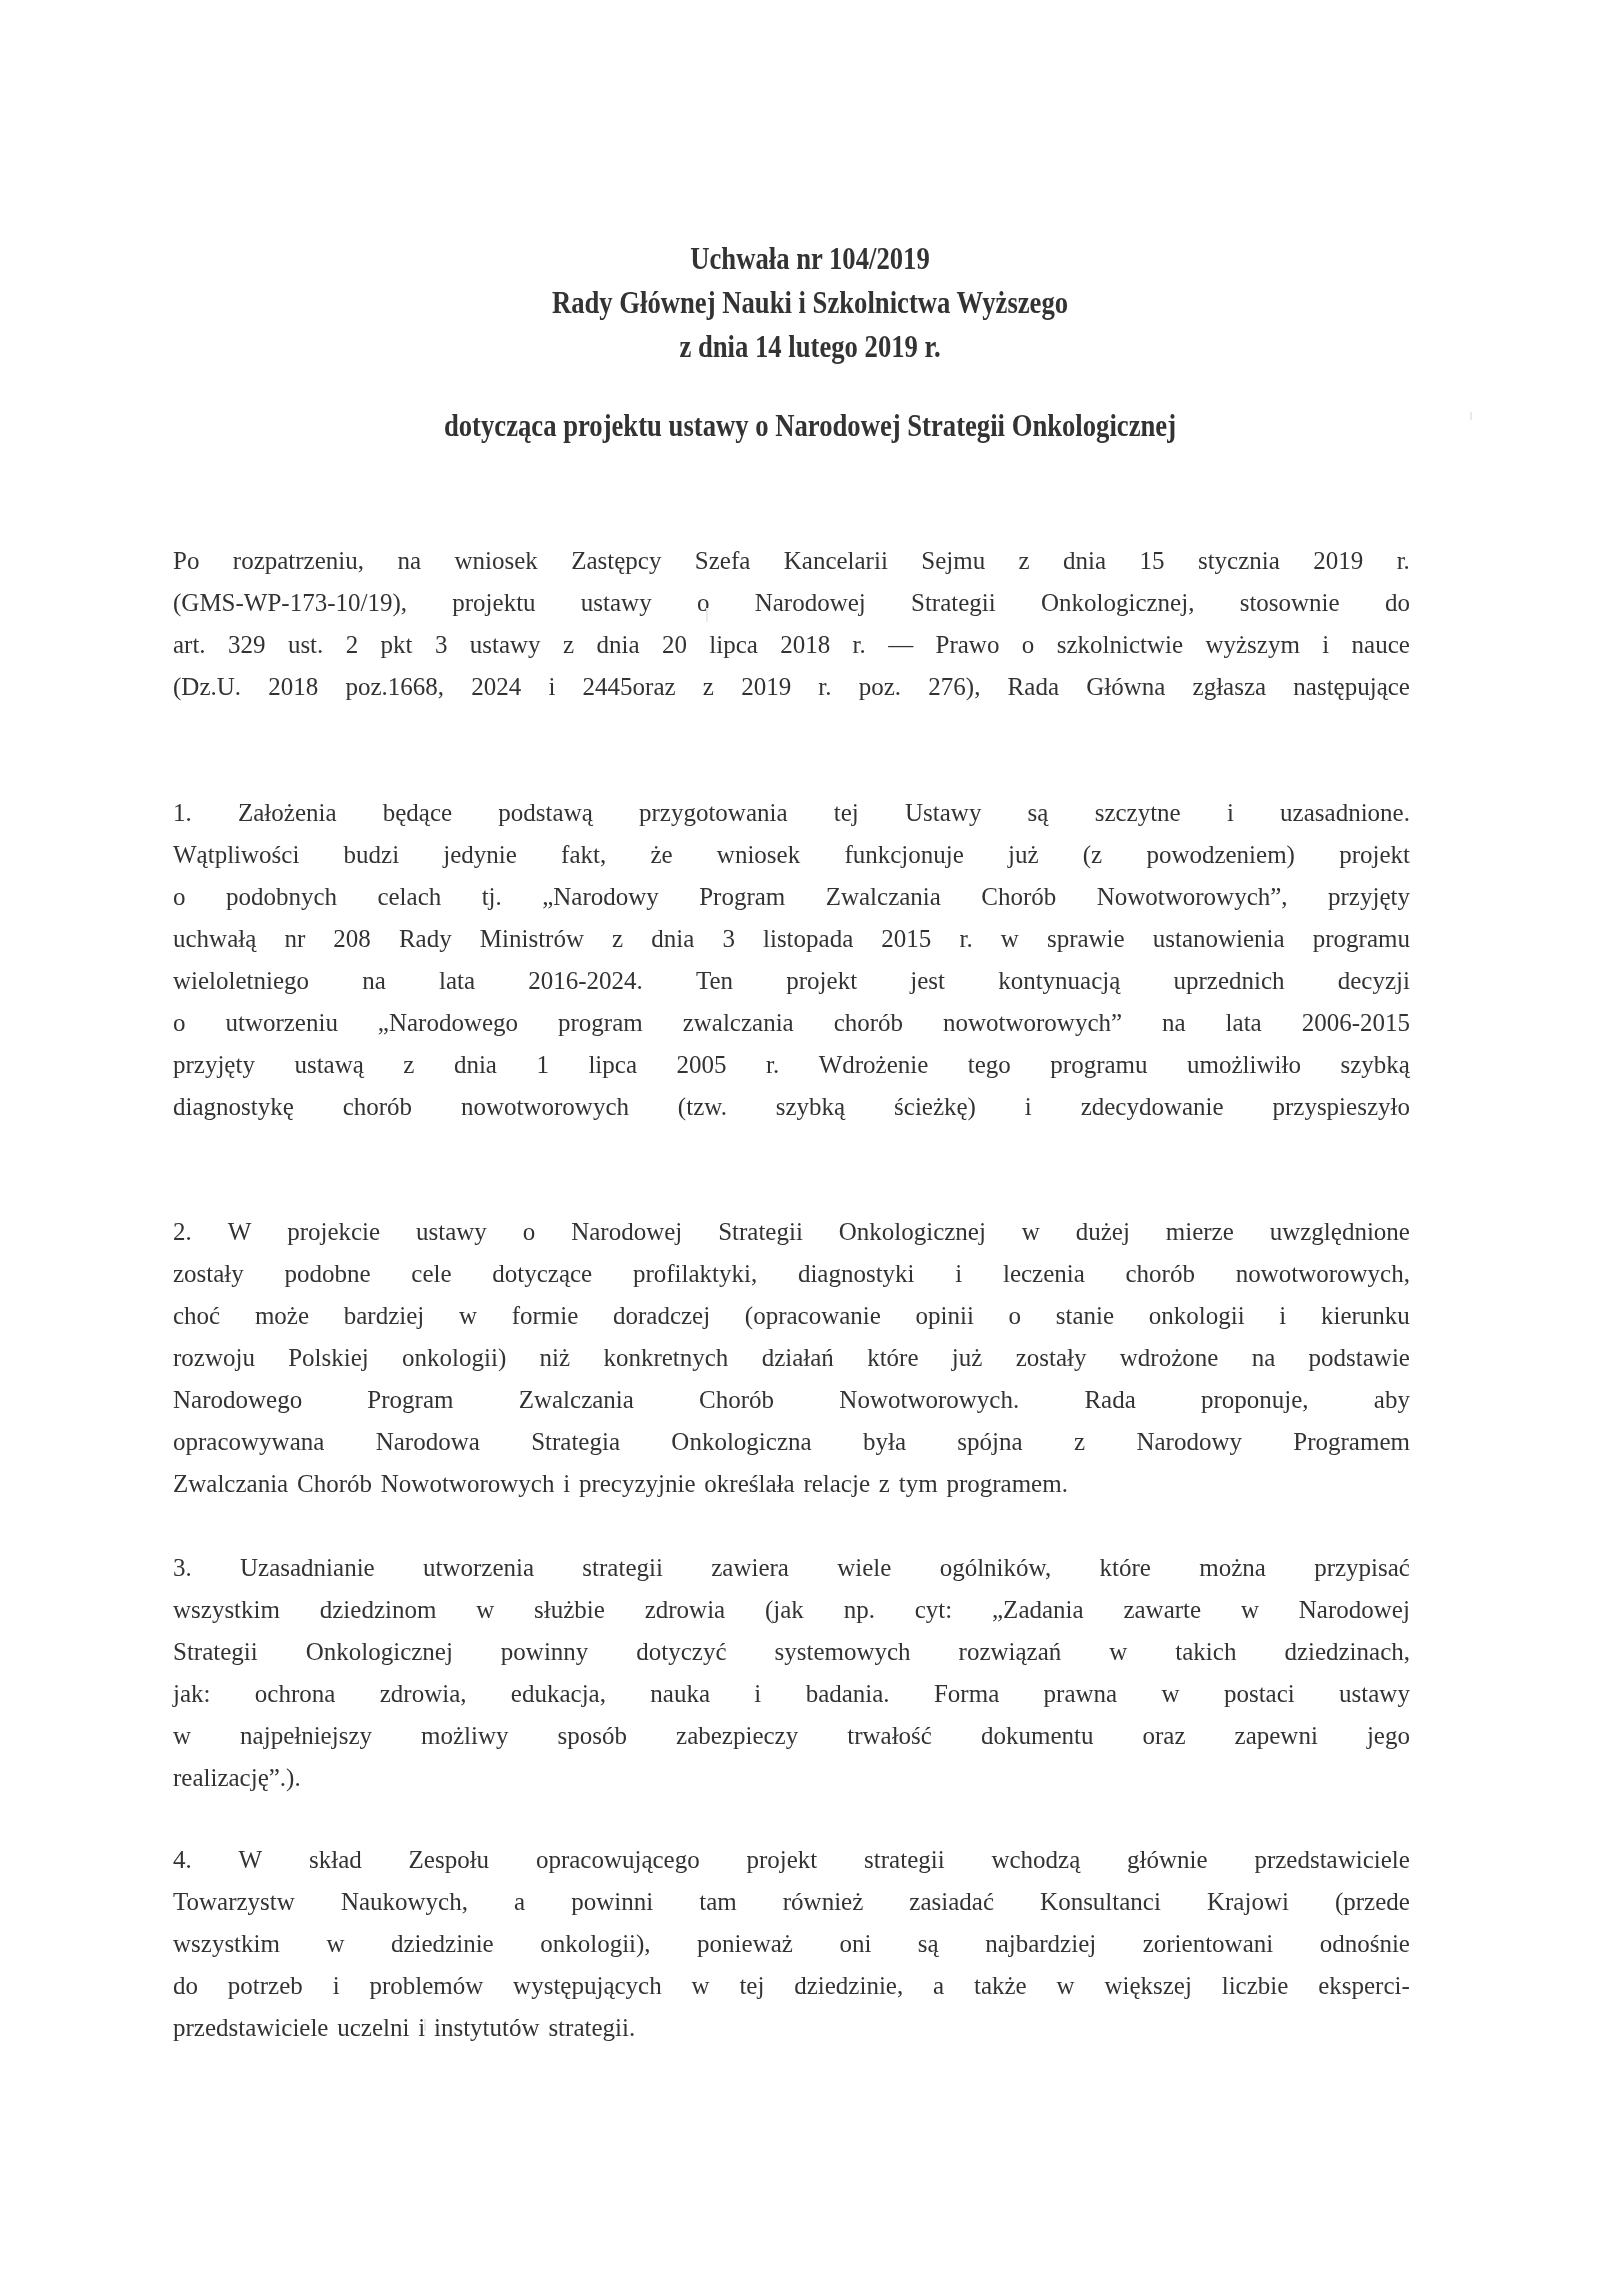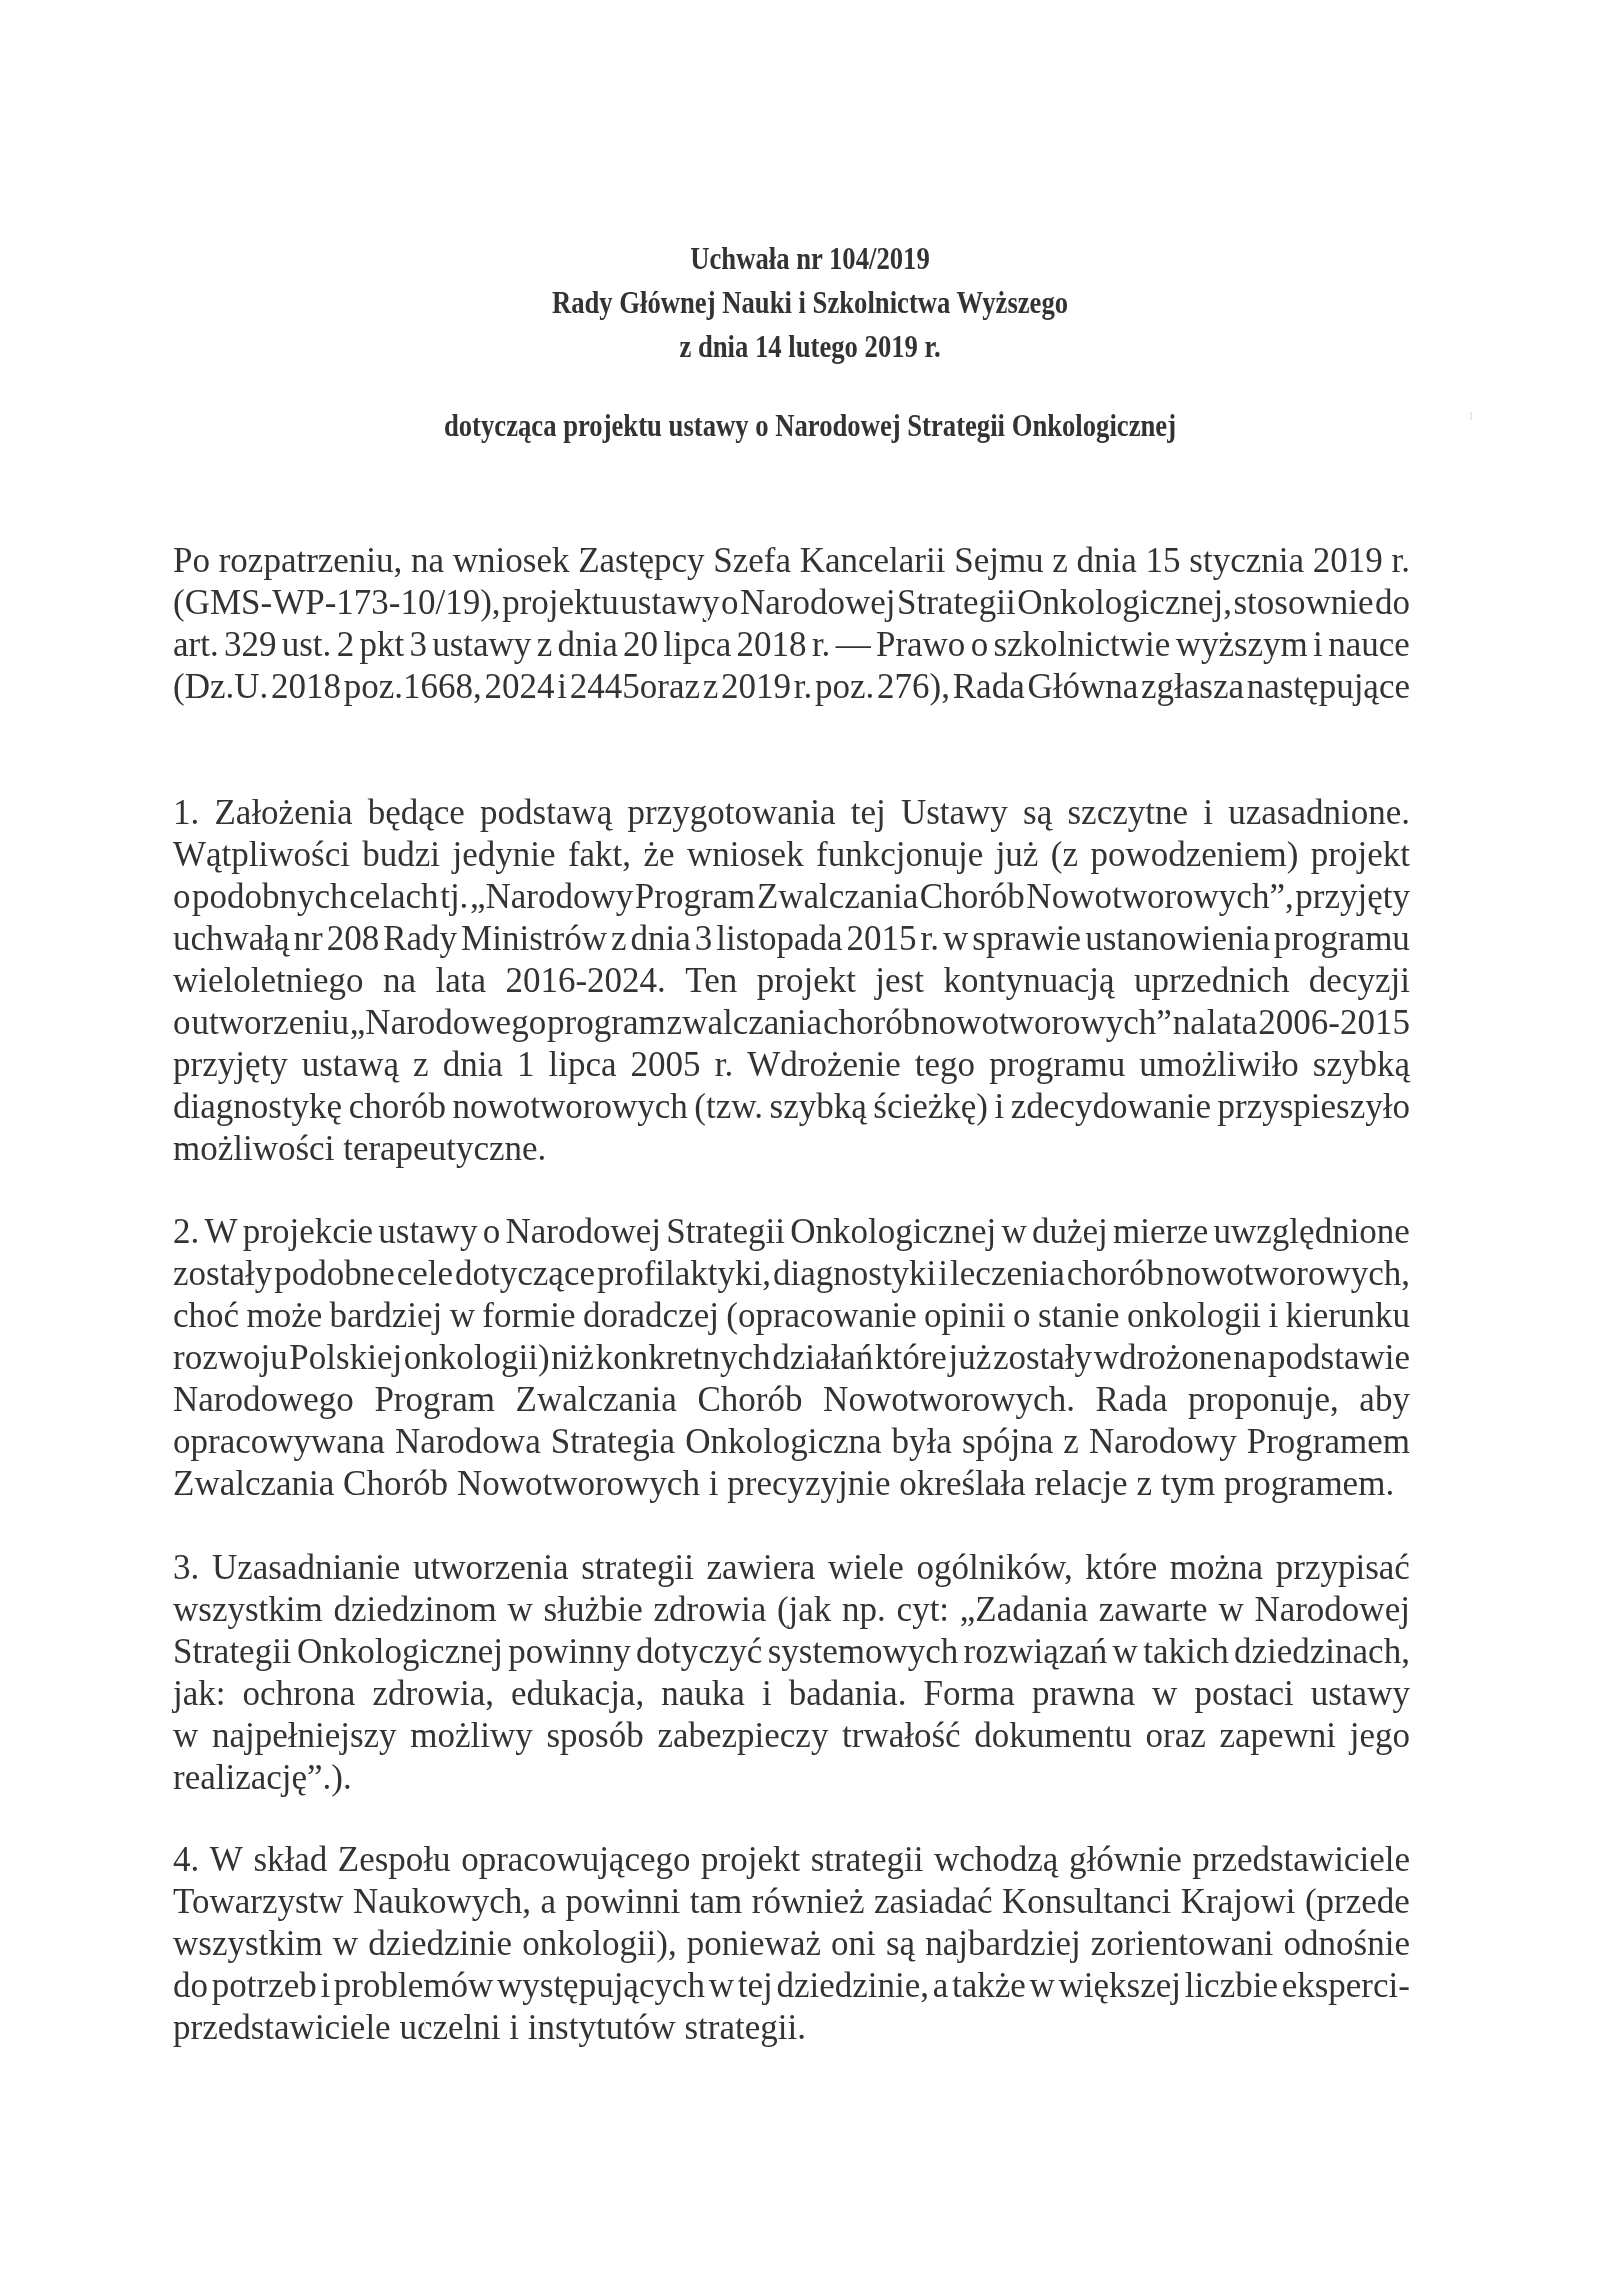--- a/index.html
+++ b/index.html
@@ -21,7 +21,7 @@
   }
   .para { position: absolute; left: 173px; width: 1237px; }
   .line {
-    font-size: 35px; line-height: 42px; height: 42px; white-space: nowrap;
+    font-size: 25px; line-height: 42px; height: 42px; white-space: nowrap;
     display: flex; justify-content: space-between; color: #333;
   }
   .line.last { justify-content: flex-start; }

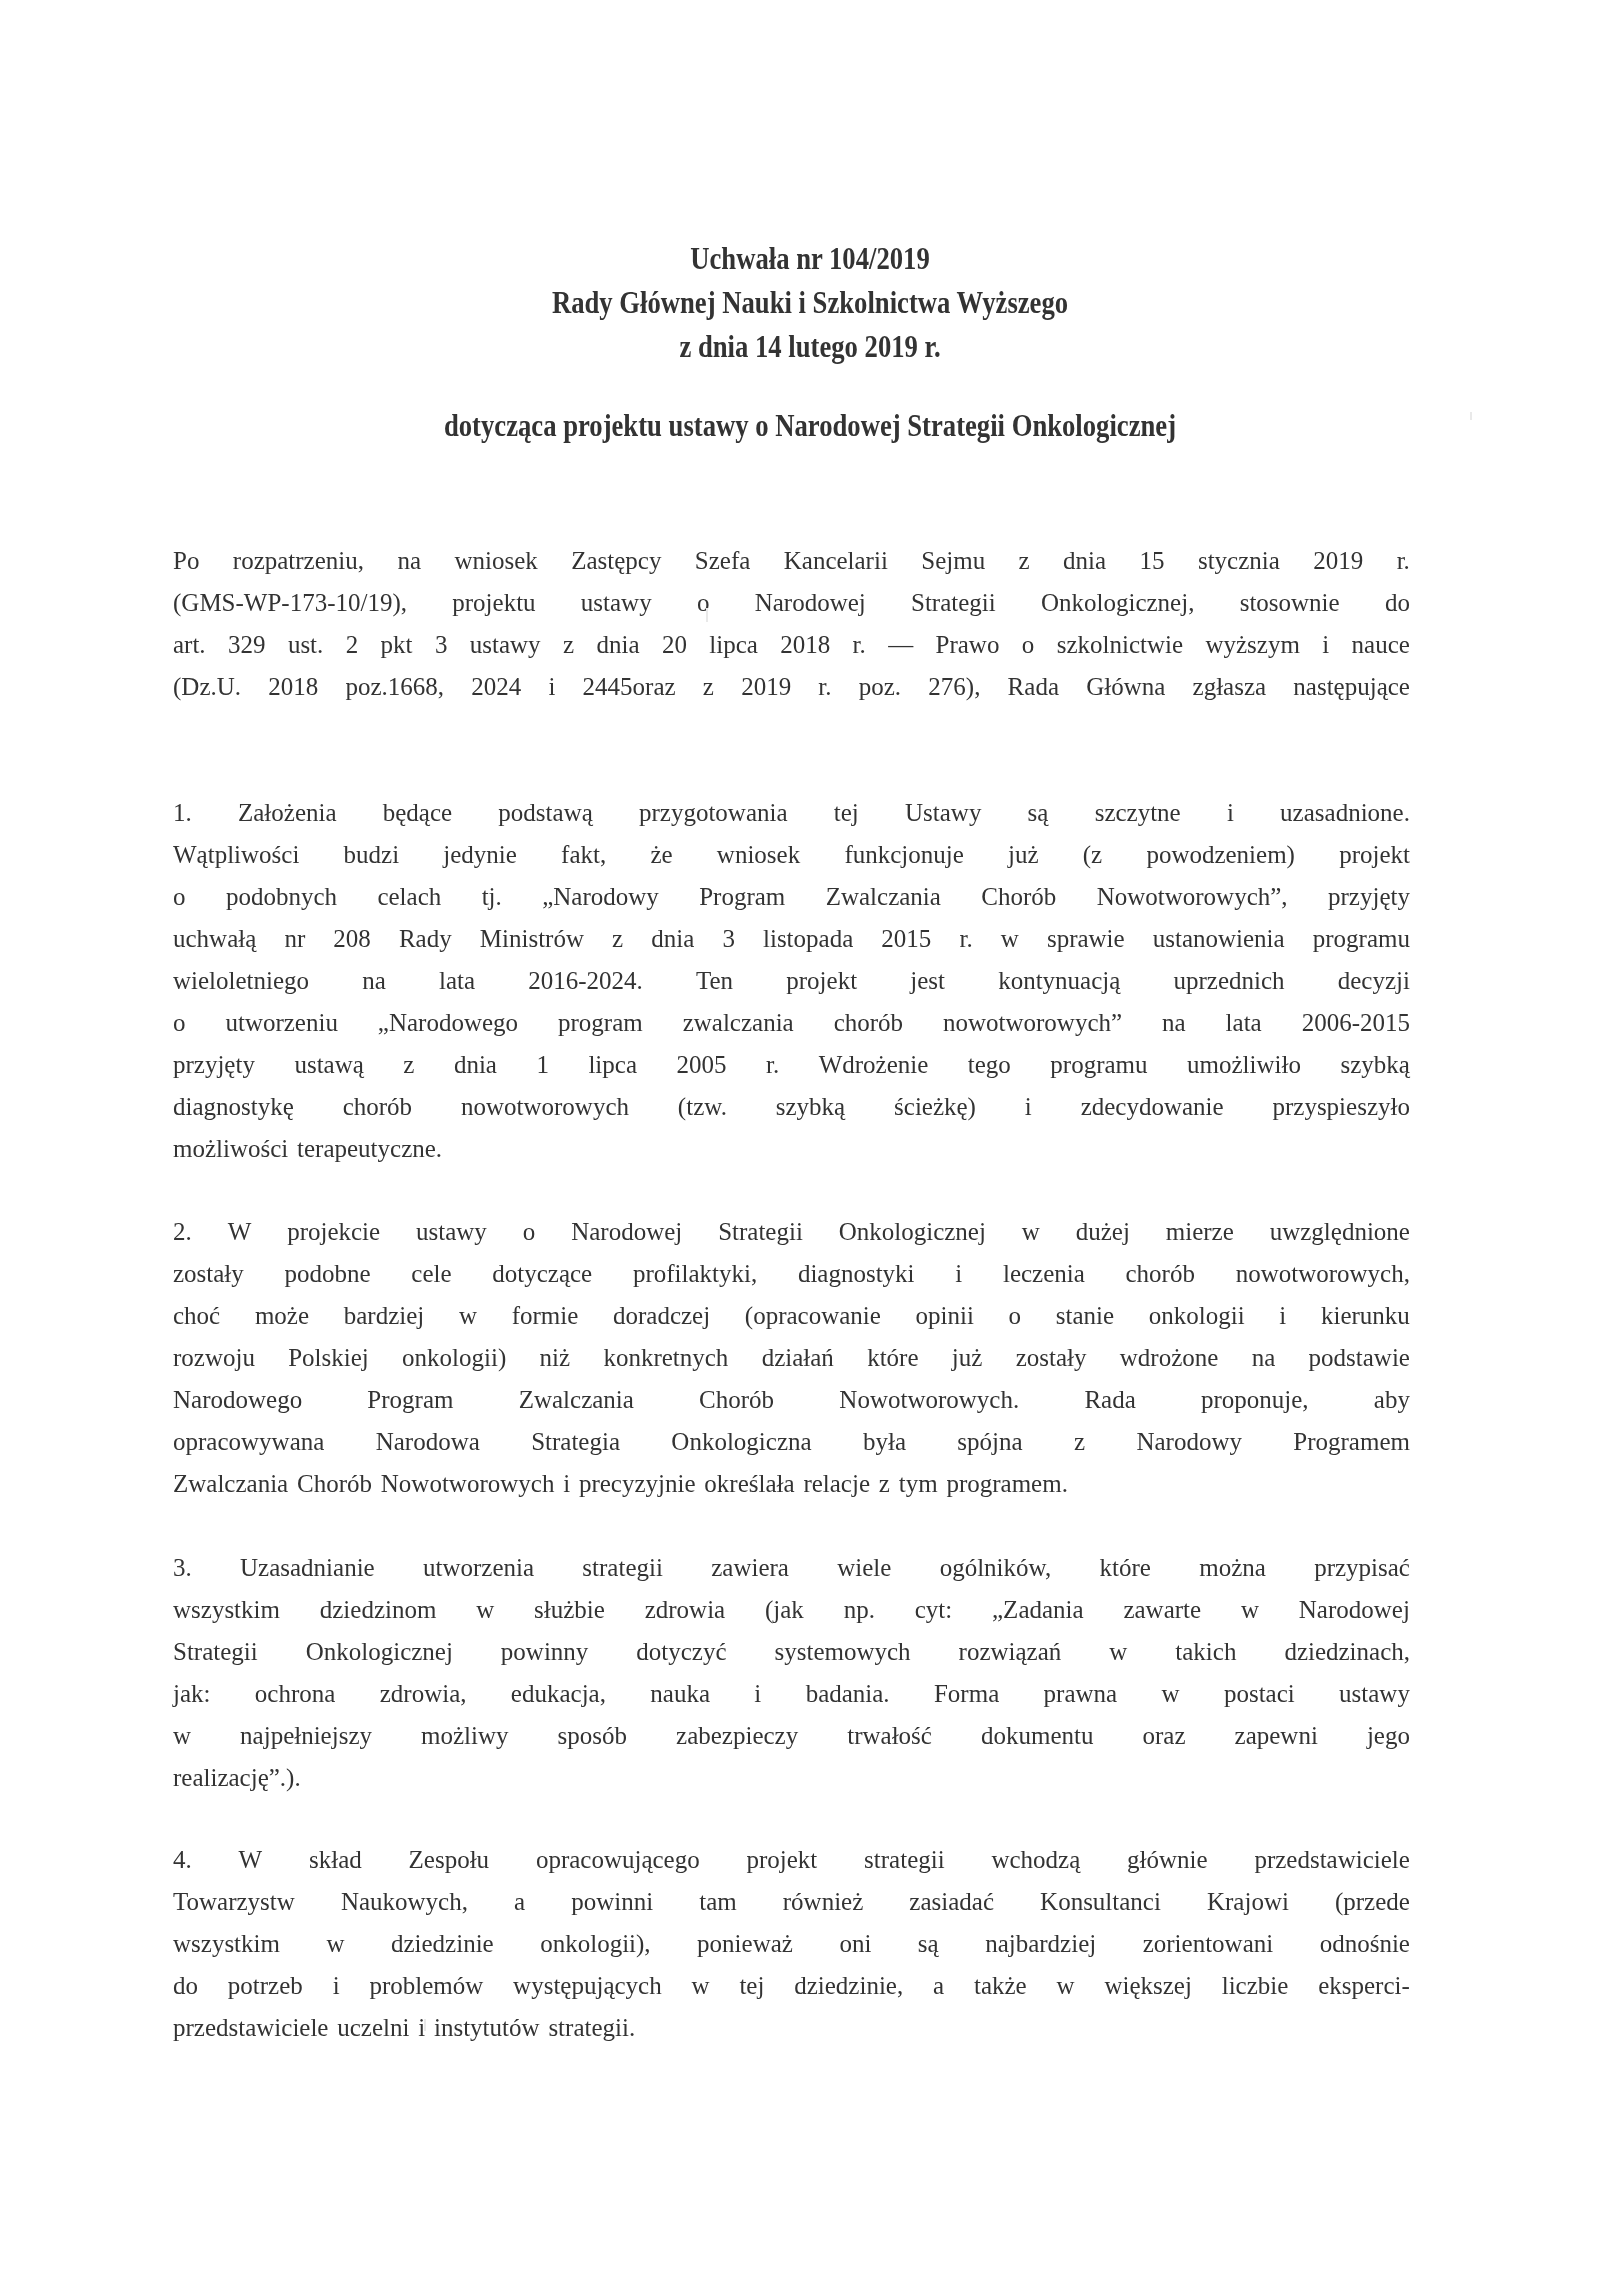--- a/index.html
+++ b/index.html
@@ -216,10 +216,6 @@
         <span class="w">zdecydowanie</span>
         <span class="w">przyspieszyło</span>
       </div>
-      <div class="line last">
-        <span class="w">możliwości</span>
-        <span class="w">terapeutyczne.</span>
-      </div>
     </div>
   <div class="para" style="top:1211px;">
       <div class="line">

